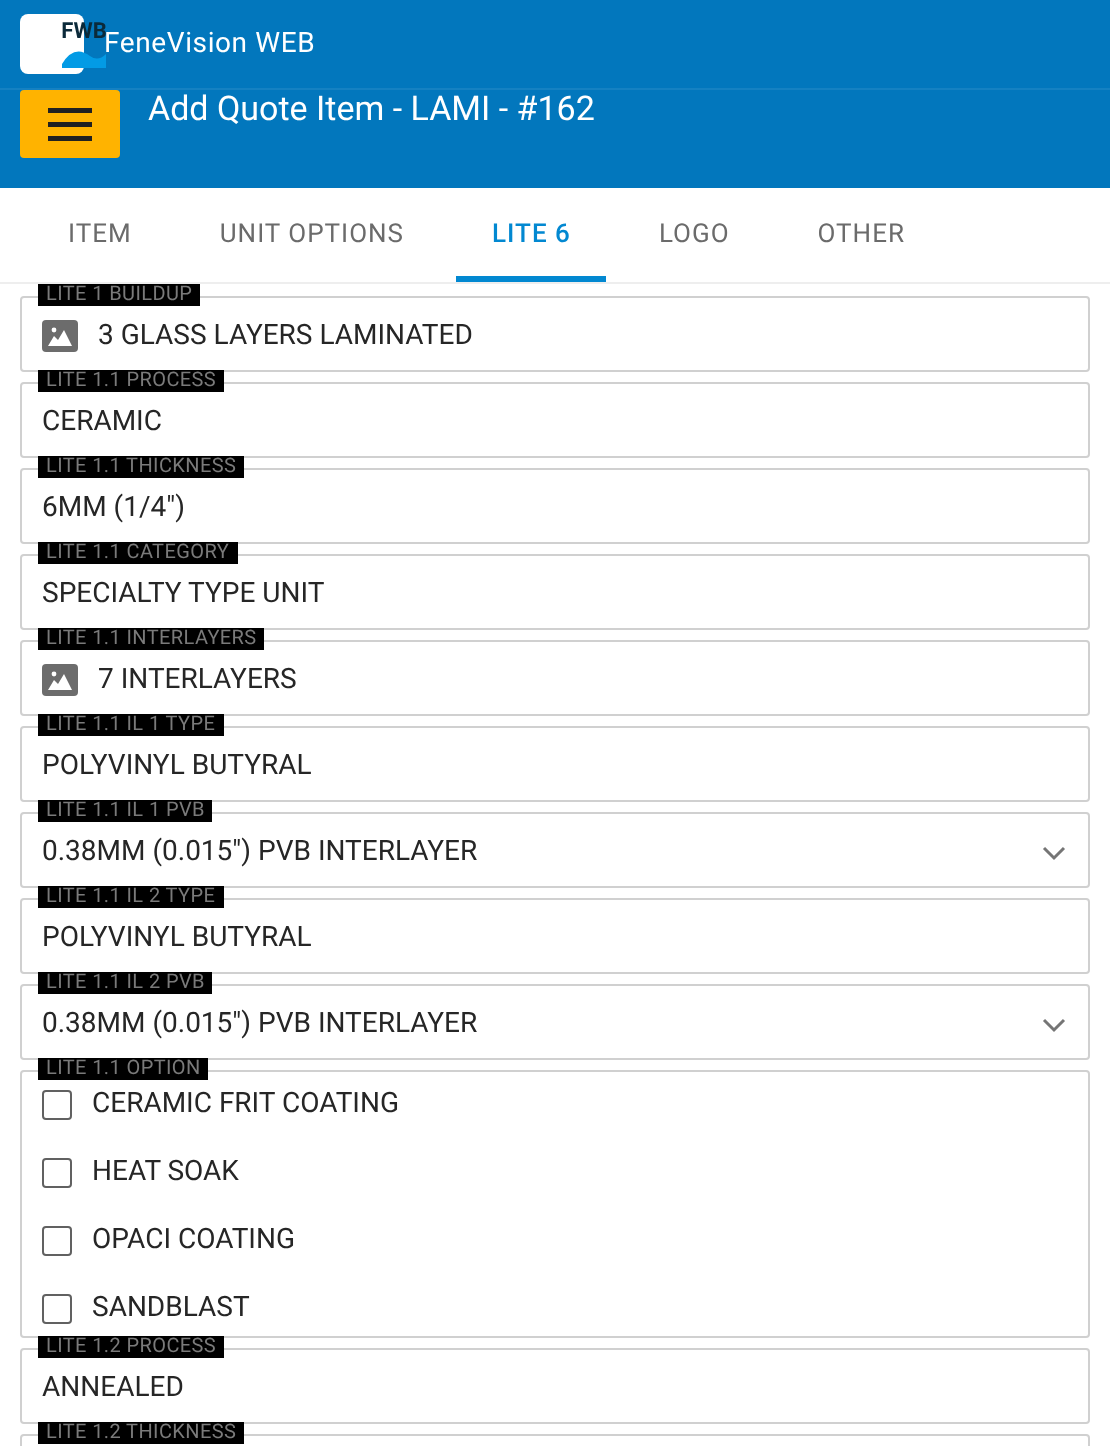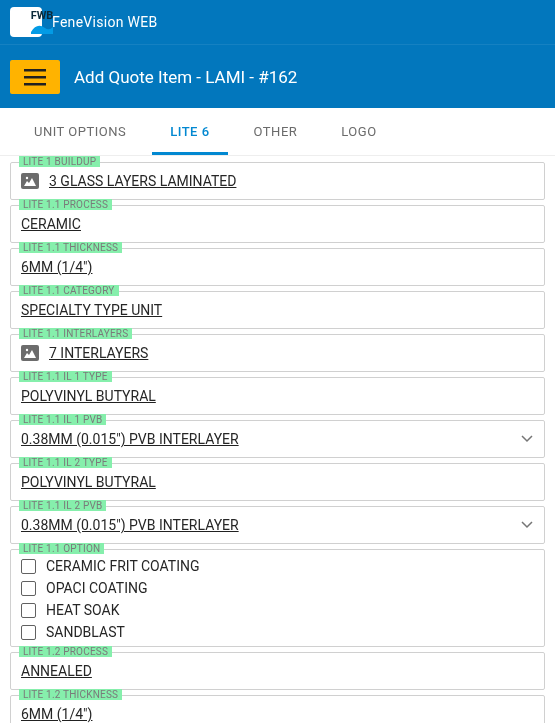--- a/index.html
+++ b/index.html
@@ -12,7 +12,7 @@
   .logo-swoosh { position: absolute; bottom: 3px; width: 22px; height: 10px; }
   .app-title { font-size: 14px; font-weight: 400; letter-spacing: 0.3px; }
 
-  .subbar { background: #0277bd; color: #fff; height: 64px; display: flex; align-items: center; padding: 0 10px; border-top: 1px solid rgba(255,255,255,0.08); }
+  .subbar { background: #0277bd; color: #fff; height: 50px; display: flex; padding: 0 10px; border-top: 1px solid rgba(255,255,255,0.08); }
   .menu-btn { width: 50px; height: 34px; background: #ffb300; border-radius: 2px; display: flex; align-items: center; justify-content: center; margin-right: 14px; cursor: pointer; }
   .menu-btn svg { width: 22px; height: 18px; }
   .page-title { font-size: 17px; font-weight: 400; }

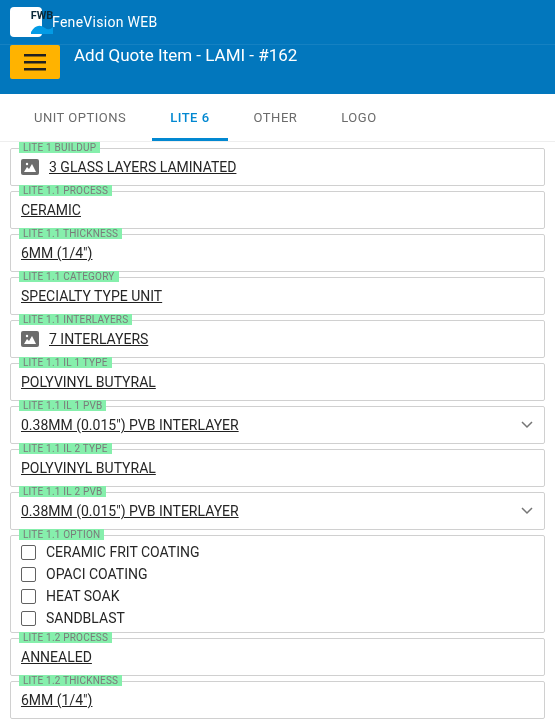--- a/index.html
+++ b/index.html
@@ -64,6 +64,7 @@
   </div>
 
   <div class="tabs">
+    <div class="tab">ITEM</div>
     <div class="tab">UNIT OPTIONS</div>
     <div class="tab active">LITE 6</div>
     <div class="tab">OTHER</div>

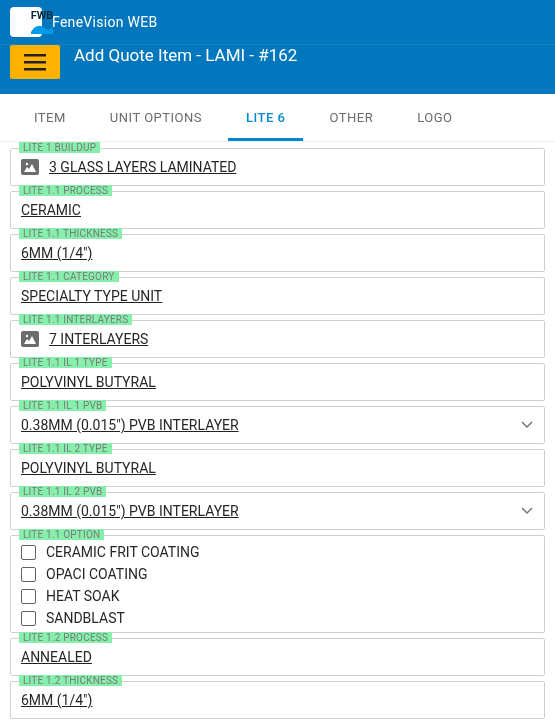--- a/index.html
+++ b/index.html
@@ -67,8 +67,8 @@
     <div class="tab">ITEM</div>
     <div class="tab">UNIT OPTIONS</div>
     <div class="tab active">LITE 6</div>
+    <div class="tab">LOGO</div>
     <div class="tab">OTHER</div>
-    <div class="tab">LOGO</div>
   </div>
 
   <div class="content">

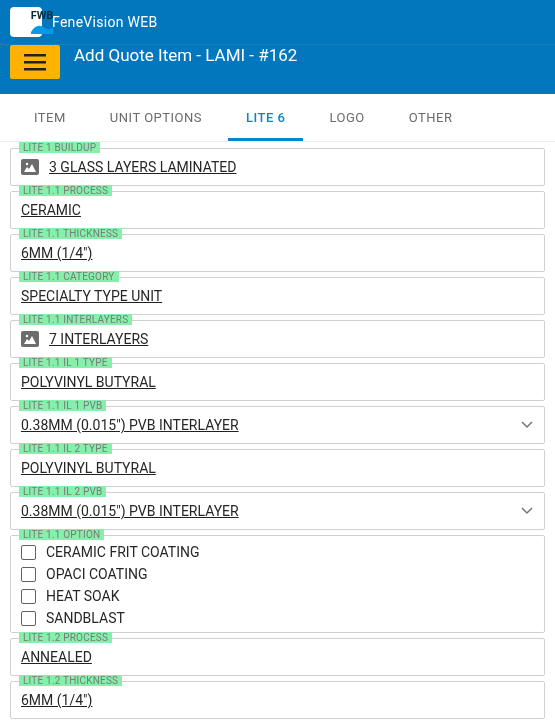--- a/index.html
+++ b/index.html
@@ -24,7 +24,7 @@
 
   .content { flex: 1; overflow-y: auto; padding: 6px 10px 10px 10px; }
   .field { border: 1px solid #d0d0d0; border-radius: 2px; margin-bottom: 5px; position: relative; }
-  .field-label { position: absolute; top: -7px; left: 8px; background: #86efac; padding: 0 4px; font-size: 10px; color: #7a7a7a; letter-spacing: 0.2px; }
+  .field-label { position: absolute; top: -7px; left: 8px; background: #000000; padding: 0 4px; font-size: 10px; color: #7a7a7a; letter-spacing: 0.2px; }
   .field-body { padding: 10px 10px 8px 10px; display: flex; align-items: flex-start; min-height: 36px; text-decoration: underline; }
   .field-value { font-size: 14px; color: #262626; }
   .img-icon { width: 18px; height: 16px; background: #6c6c6c; border-radius: 2px; margin-right: 10px; position: relative; display: inline-flex; align-items: center; justify-content: center; }

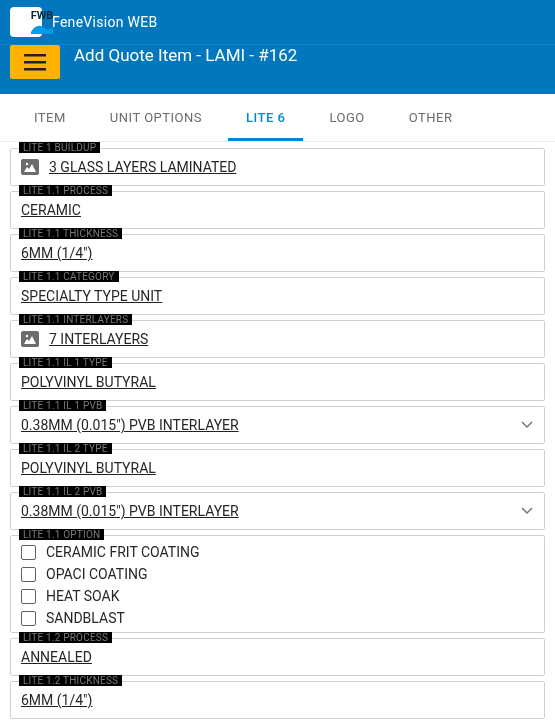--- a/index.html
+++ b/index.html
@@ -25,7 +25,7 @@
   .content { flex: 1; overflow-y: auto; padding: 6px 10px 10px 10px; }
   .field { border: 1px solid #d0d0d0; border-radius: 2px; margin-bottom: 5px; position: relative; }
   .field-label { position: absolute; top: -7px; left: 8px; background: #000000; padding: 0 4px; font-size: 10px; color: #7a7a7a; letter-spacing: 0.2px; }
-  .field-body { padding: 10px 10px 8px 10px; display: flex; align-items: flex-start; min-height: 36px; text-decoration: underline; }
+  .field-body { padding: 10px 10px 8px 10px; display: flex; align-items: center; min-height: 36px; }
   .field-value { font-size: 14px; color: #262626; }
   .img-icon { width: 18px; height: 16px; background: #6c6c6c; border-radius: 2px; margin-right: 10px; position: relative; display: inline-flex; align-items: center; justify-content: center; }
   .img-icon svg { width: 12px; height: 10px; }

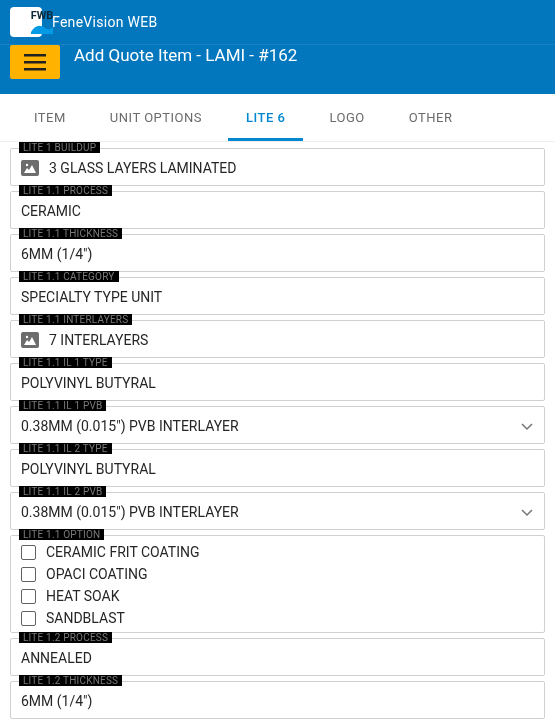--- a/index.html
+++ b/index.html
@@ -32,7 +32,7 @@
   .chev { margin-left: auto; color: #757575; display: flex; align-items: center; }
   .chev svg { width: 14px; height: 14px; }
 
-  .option-list { padding: 8px 10px 6px 10px; display: flex; flex-direction: column; gap: 6px; }
+  .option-list { padding: 8px 10px 6px 10px; display: flex; flex-direction: column; gap: 18px; }
   .opt { display: flex; align-items: center; gap: 10px; cursor: pointer; }
   .cb { width: 15px; height: 15px; border: 1.5px solid #616161; border-radius: 2px; flex-shrink: 0; }
   .opt-label { font-size: 14px; color: #262626; }

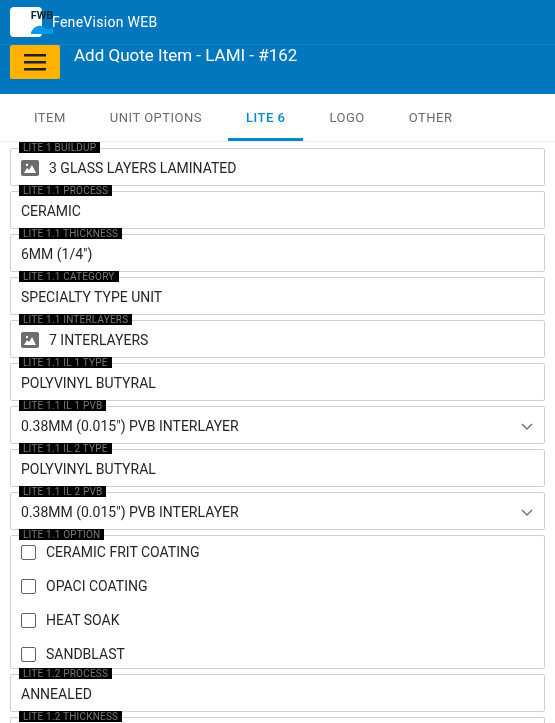--- a/index.html
+++ b/index.html
@@ -167,14 +167,14 @@
         </div>
         <div class="opt">
           <span class="cb"></span>
+          <span class="opt-label">HEAT SOAK</span>
+        </div>
+        <div class="opt">
+          <span class="cb"></span>
           <span class="opt-label">OPACI COATING</span>
         </div>
         <div class="opt">
           <span class="cb"></span>
-          <span class="opt-label">HEAT SOAK</span>
-        </div>
-        <div class="opt">
-          <span class="cb"></span>
           <span class="opt-label">SANDBLAST</span>
         </div>
       </div>

